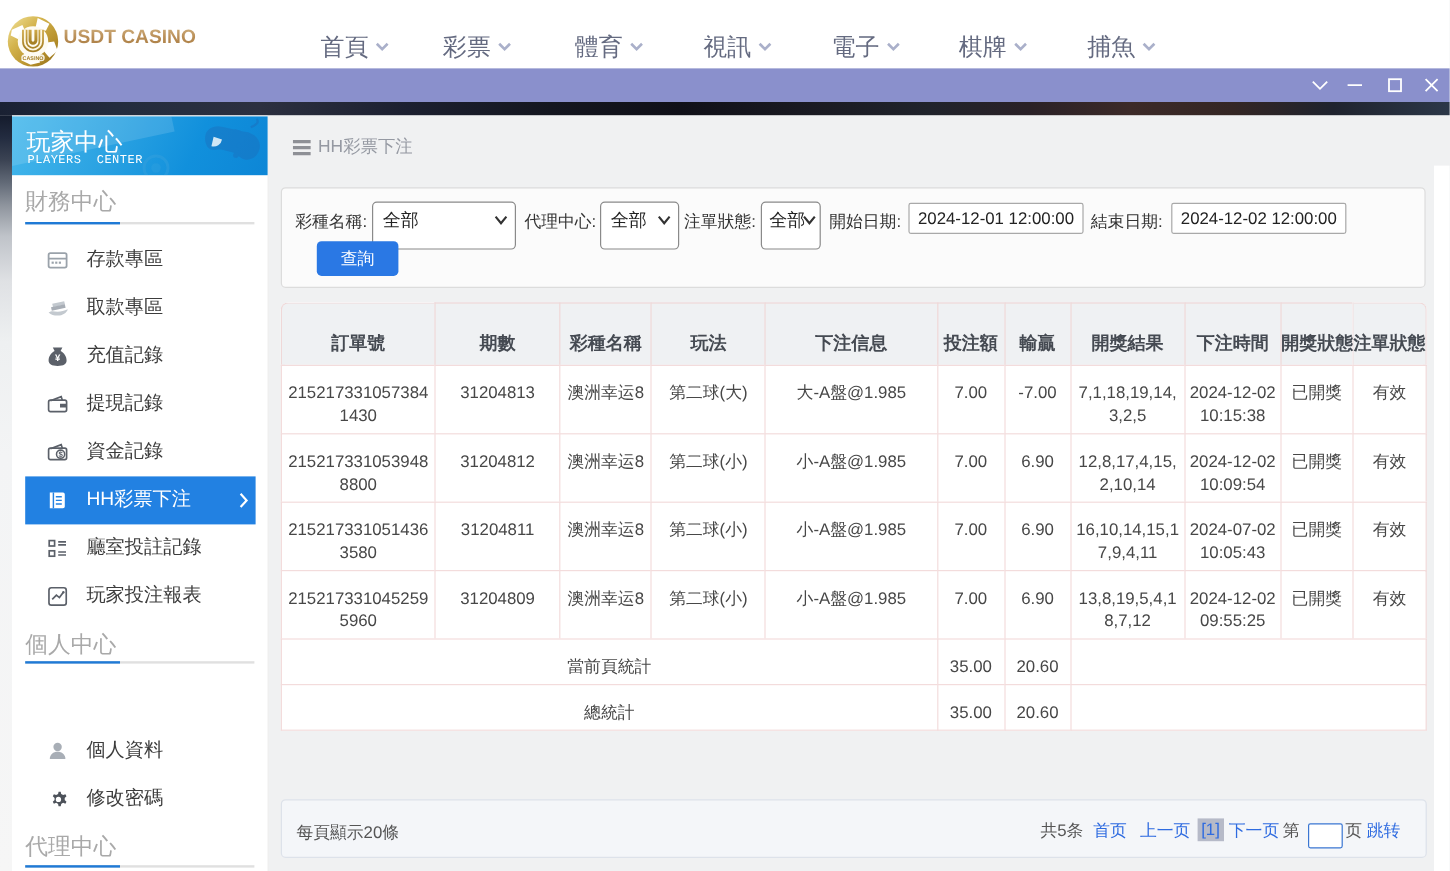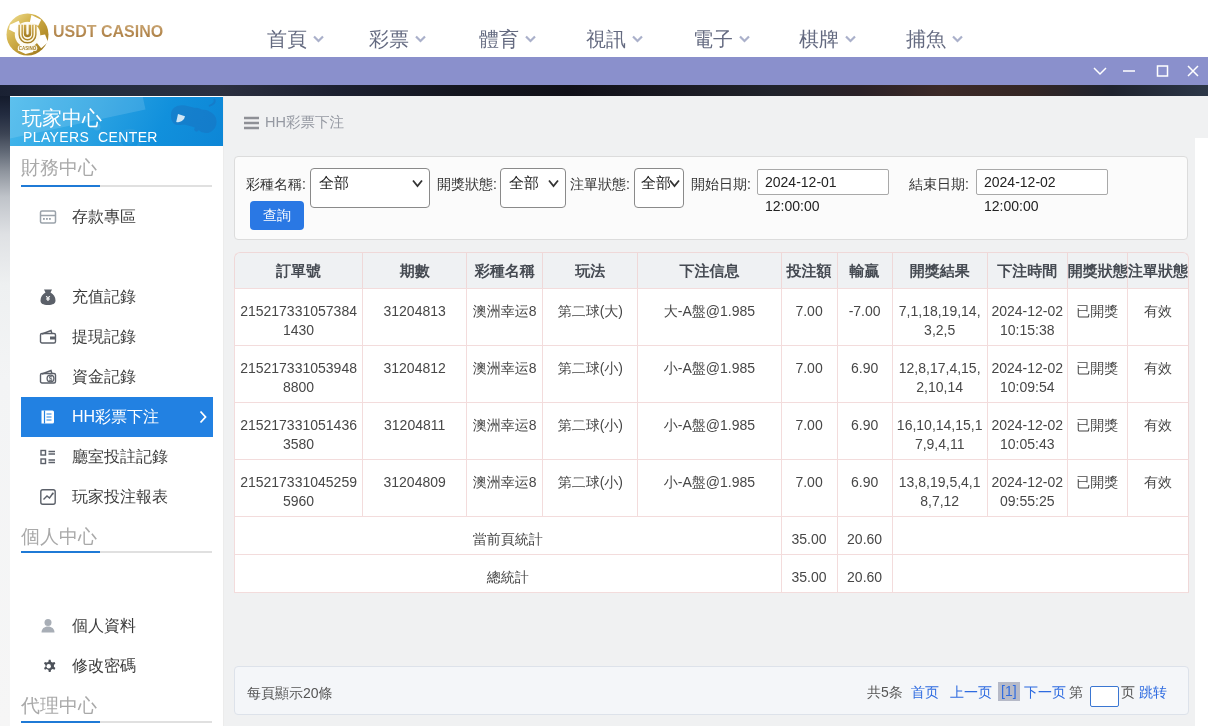--- a/index.html
+++ b/index.html
@@ -29,7 +29,7 @@
   background:linear-gradient(115deg,#45b8ec 0%,#2aa2e2 40%,#1190dc 70%,#0d86d6 100%); overflow:hidden; color:#fff; }
 #pcbox:before { content:""; position:absolute; left:-30px; top:-40px; width:160px; height:70px; background:rgba(255,255,255,0.13); transform:rotate(-12deg); }
 #pcbox .t1 { position:absolute; left:12px; top:8px; font-size:20px; }
-#pcbox .t2 { position:absolute; left:13px; top:31.5px; font-size:14px; letter-spacing:0.4px; }
+#pcbox .t2 { position:absolute; left:13px; top:31.5px; font-size:10px; letter-spacing:0.4px;font-family:Liberation Mono, monospace; }
 .sect { position:absolute; left:11px; font-size:19px; color:#a9a9a9;text-align:center; }
 .sline { position:absolute; left:11px; width:191px; height:2px; background:#e0e0e0; }
 .sline i { position:absolute; left:0; top:0; width:79px; height:2px; background:#1f7ad6; display:block; }

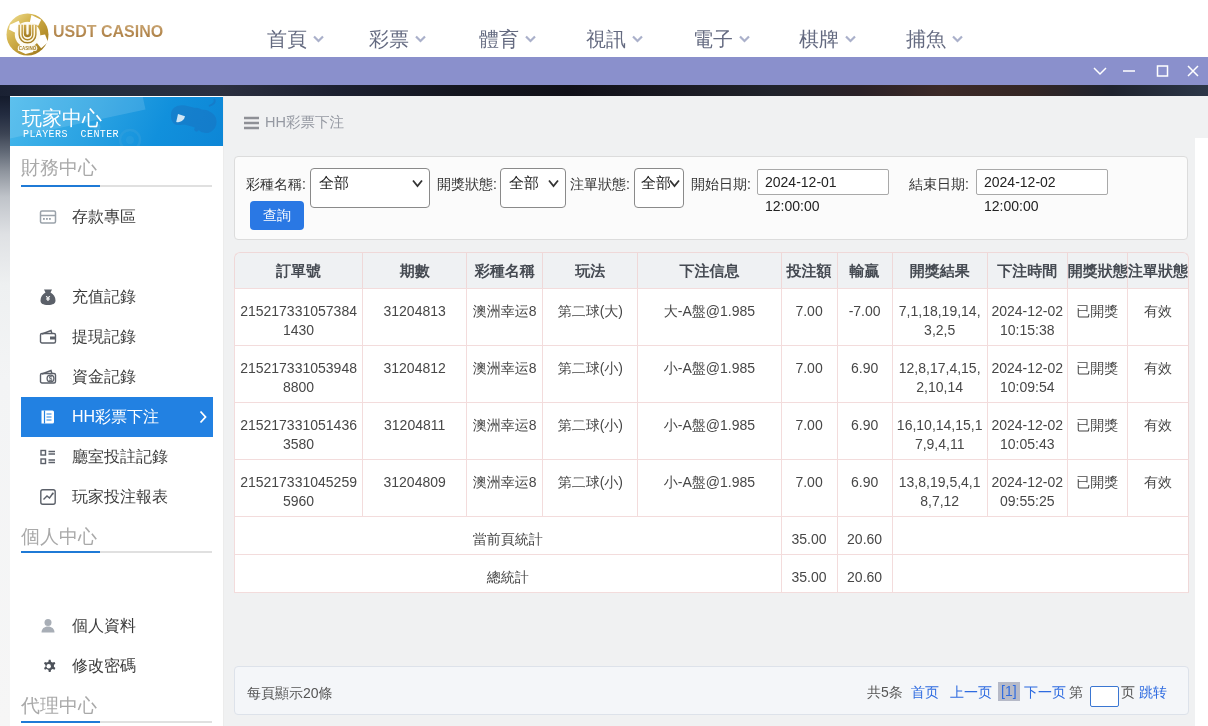--- a/index.html
+++ b/index.html
@@ -289,7 +289,7 @@
       <path d="M1 1.5 L5.5 7 L10 1.5" fill="none" stroke="#333" stroke-width="1.8"></path>
     </svg>
   </div>
-<div class="flabel" style="left:437px;">開獎狀態:</div>
+<div class="flabel" style="left:437px;">代理中心:</div>
 <div class="fsel" style="left:500px;width:66px;">
     <span style="position:absolute;left:8px;top:5px;">全部</span>
     <svg style="position:absolute;right:6px;top:10px;" width="11" height="9" viewBox="0 0 11 9">

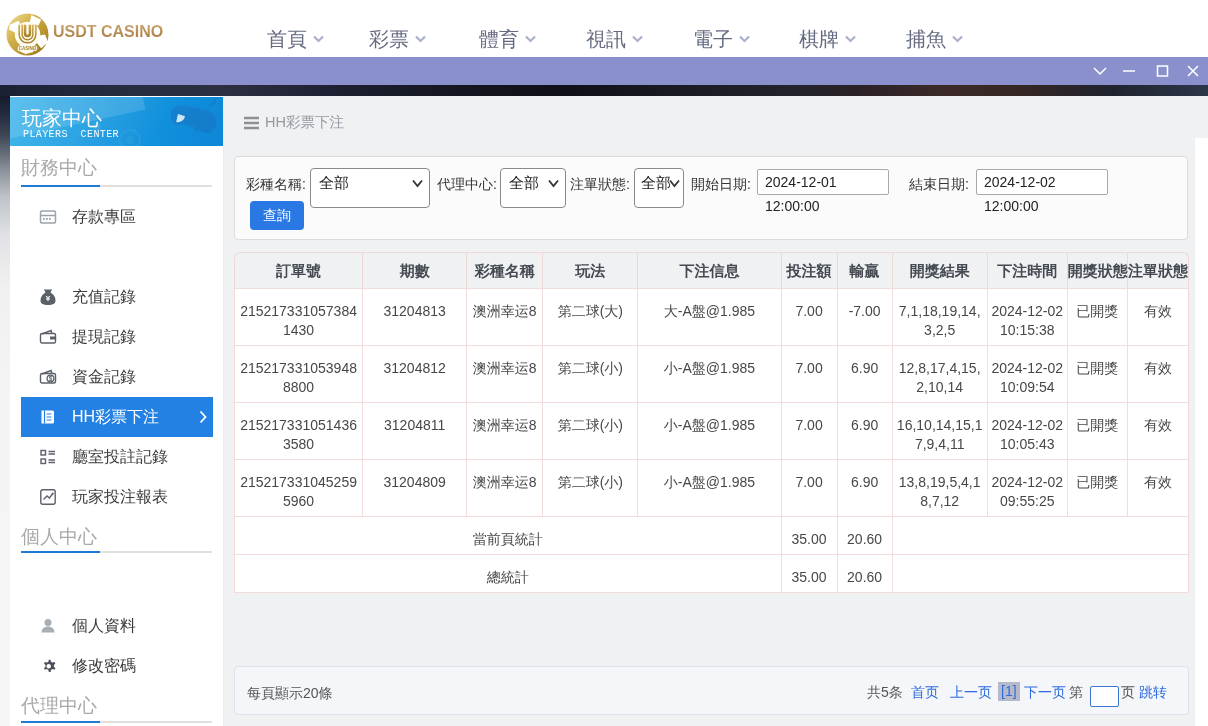--- a/index.html
+++ b/index.html
@@ -304,7 +304,7 @@
     </svg>
   </div>
 <div class="flabel" style="left:691px;">開始日期:</div>
-<div class="finput" style="left:757px;width:132px;">2024-12-01 12:00:00</div>
+<div class="finput" style="left:757px;width:146px;">2024-12-01 12:00:00</div>
 <div class="flabel" style="left:909px;">結束日期:</div>
 <div class="finput" style="left:976px;width:132px;">2024-12-02 12:00:00</div>
 <div id="btnsearch">查詢</div>

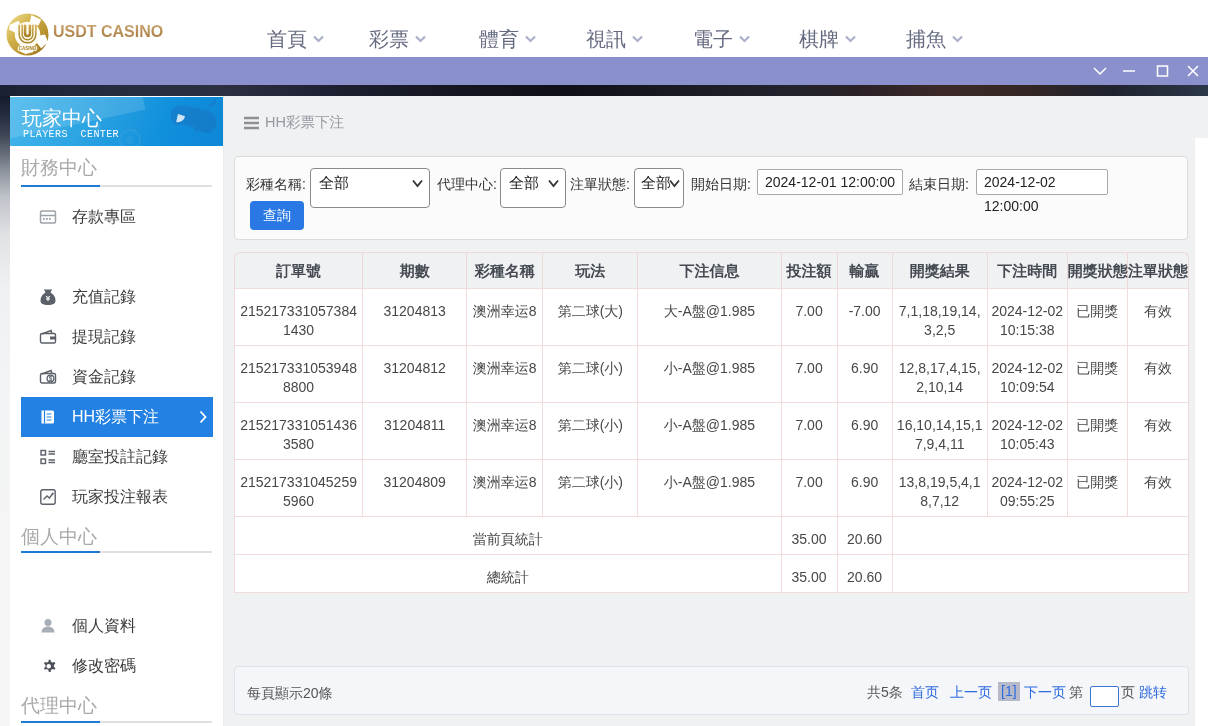--- a/index.html
+++ b/index.html
@@ -306,7 +306,7 @@
 <div class="flabel" style="left:691px;">開始日期:</div>
 <div class="finput" style="left:757px;width:146px;">2024-12-01 12:00:00</div>
 <div class="flabel" style="left:909px;">結束日期:</div>
-<div class="finput" style="left:976px;width:132px;">2024-12-02 12:00:00</div>
+<div class="finput" style="left:976px;width:146px;">2024-12-02 12:00:00</div>
 <div id="btnsearch">查詢</div>
 
 <table id="tbl">

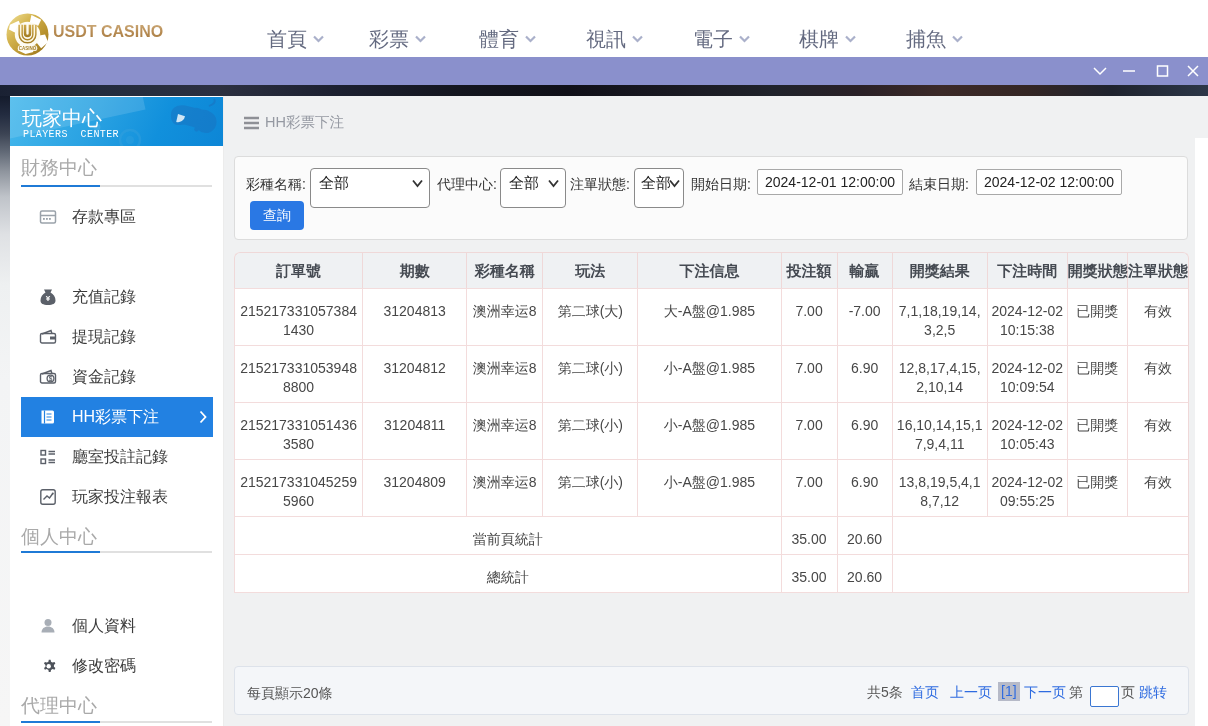--- a/index.html
+++ b/index.html
@@ -46,7 +46,7 @@
 .flabel { position:absolute; top:176px; font-size:14px; color:#333; }
 .fsel { position:absolute; top:168px; height:40px; border:1px solid #8a8a8a; border-radius:4px; background:#fff; font-size:15px; color:#222; }
 .finput { position:absolute; top:169px; height:26px; border:1px solid #a9a9a9; background:#fff; font-size:14px; color:#222; line-height:24px; padding-left:7px; border-radius:2px; }
-#btnsearch { position:absolute; left:250px; top:201px; width:54px; height:29px; background:#2a78e4; color:#fff; font-size:14px; text-align:center; line-height:29px; border-radius:4px; }
+#btnsearch { position:absolute; left:264px; top:201px; width:68px; height:29px; background:#2a78e4; color:#fff; font-size:14px; text-align:center; line-height:29px; border-radius:4px; }
 
 
 #tbl { position:absolute; left:234px; top:252px; border-collapse:separate; border-spacing:0; table-layout:fixed; width:955px; font-size:14px; color:#474747; background:#fff; border-radius:6px 6px 0 0; }

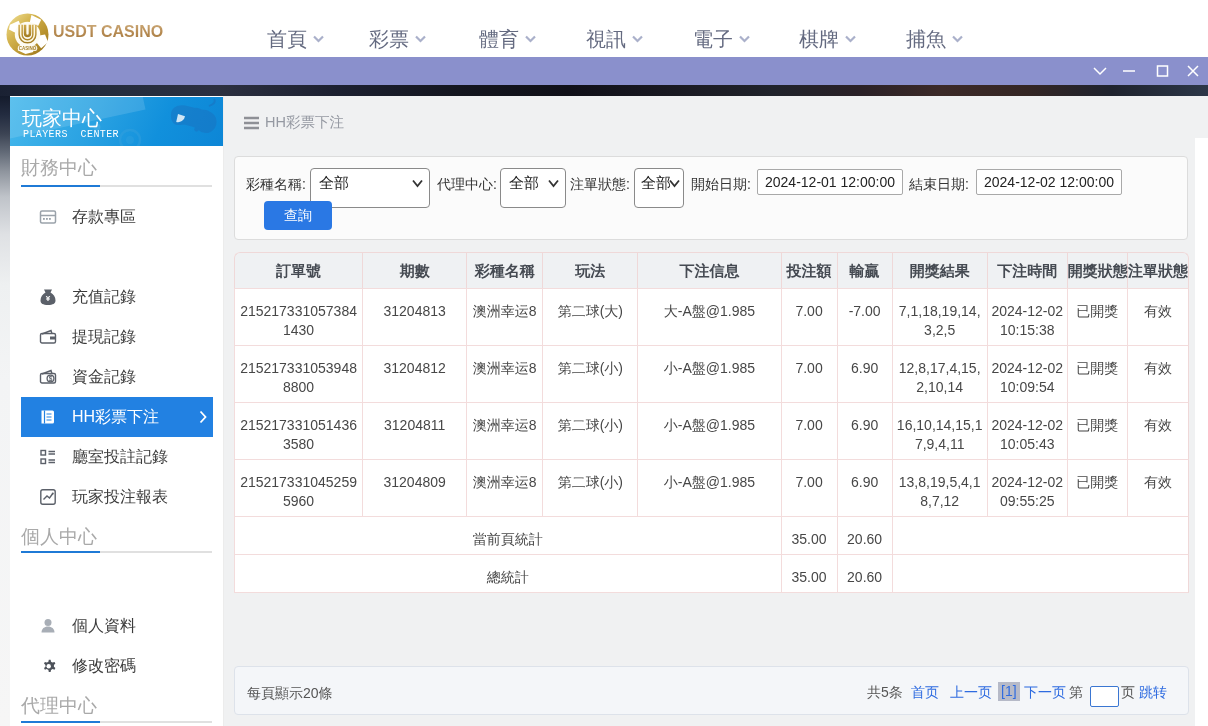--- a/index.html
+++ b/index.html
@@ -182,6 +182,16 @@
       </svg>
     <span class="txt">存款專區</span>
   </div>
+  <div class="mitem" style="top:141px;">
+    <svg class="ic" viewBox="0 0 18 18">
+        <g fill="none" stroke="#9aa2aa" stroke-width="1.3">
+          <path d="M4.5 5.2 l10-2.2 .7 2.8 -10 2.2 z" fill="#c3c9cf" stroke="none"></path>
+          <path d="M3.5 8 l11.5-2.4 .7 2.9 -11.5 2.4 z" fill="#a8aeb6" stroke="none"></path>
+        </g>
+        <path d="M1.5 12.5 c2.5-1.8 4.5-.8 7.5-.8 c3 0 5.5-1 8.5-2 c-1 3.2-4.2 5.3-8.5 5.3 c-3 0-5.5-.3-7.5-2.5 z" fill="#c3c9cf"></path>
+      </svg>
+    <span class="txt">取款專區</span>
+  </div>
   <div class="mitem" style="top:181px;">
     <svg class="ic" viewBox="0 0 18 18">
         <path d="M6.5 4.5 L5 1.5 h8 L11.5 4.5 c3 1.5 5 4.5 5 8 c0 3-2.5 4.5-7.5 4.5 c-5 0-7.5-1.5-7.5-4.5 c0-3.5 2-6.5 5-8 z" fill="#5b6069"></path>

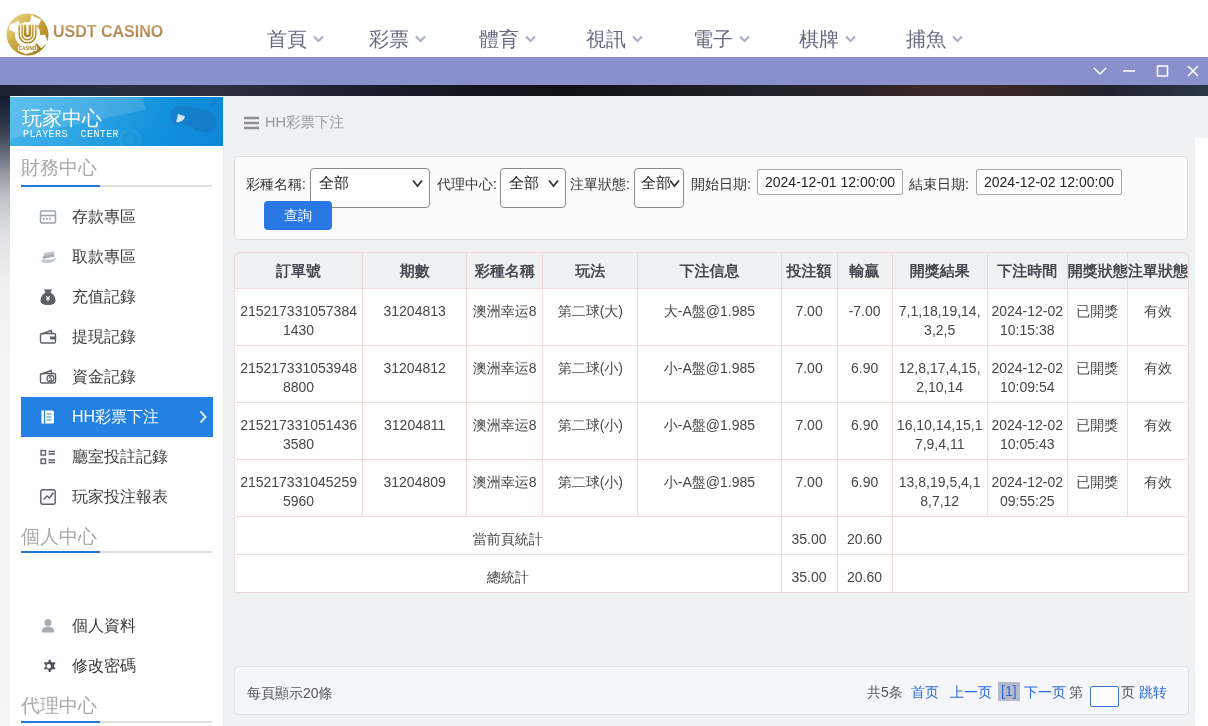--- a/index.html
+++ b/index.html
@@ -50,7 +50,7 @@
 
 
 #tbl { position:absolute; left:234px; top:252px; border-collapse:separate; border-spacing:0; table-layout:fixed; width:955px; font-size:14px; color:#474747; background:#fff; border-radius:6px 6px 0 0; }
-#tbl th { background:#eff1f3; font-weight:bold; color:#454a52; font-size:15px; border-left:1px solid #efd8d8; border-top:1px solid #efd8d8; text-align:center; padding:8px 0 8px 0; line-height:19px; white-space:nowrap; }
+#tbl th { background:#eff1f3; font-weight:bold; color:#454a52; font-size:15px; border-left:1px solid #efd8d8; border-top:1px solid #efd8d8; text-align:center; padding:24px 0 8px 0; line-height:19px; white-space:nowrap; }
 #tbl td { border-left:1px solid #f3dcdc; border-top:1px solid #f3dcdc; text-align:center; padding:13px 2px 5px 2px; word-break:break-all; line-height:19px; vertical-align:baseline; }
 #tbl .lastcol { border-right:1px solid #efd8d8; }
 #tbl th:first-child { border-radius:6px 0 0 0; }

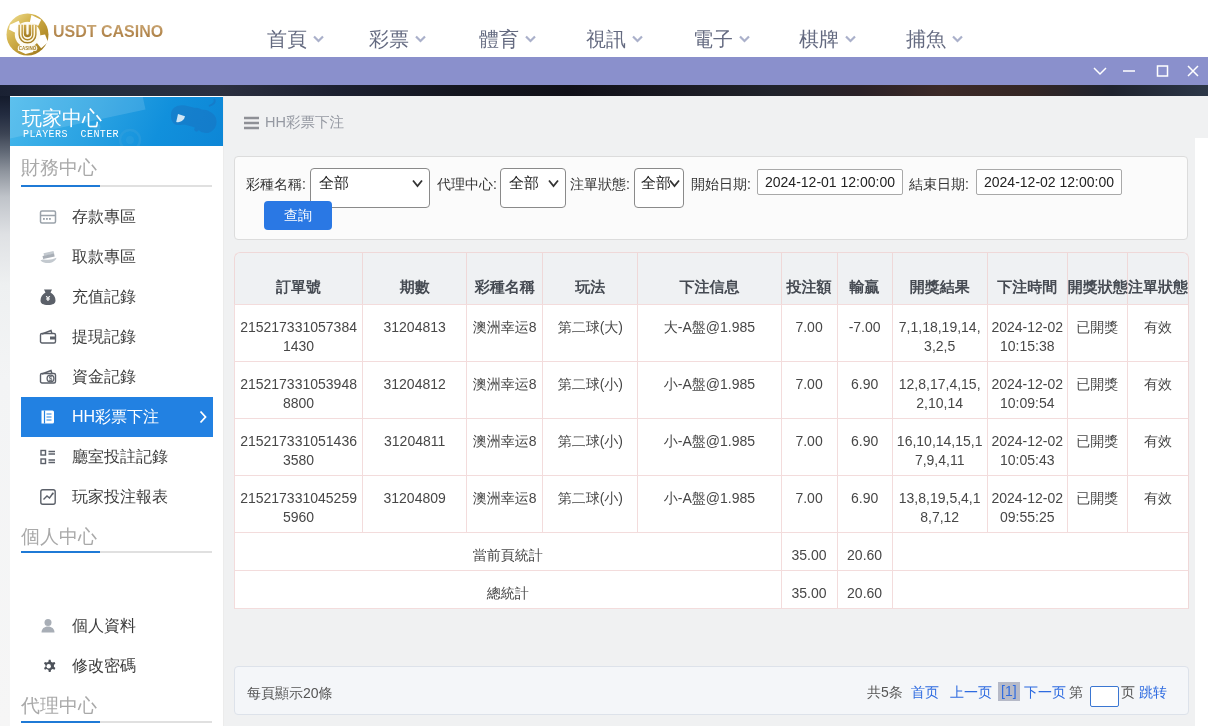--- a/index.html
+++ b/index.html
@@ -382,7 +382,7 @@
         <td>7.00</td>
         <td>6.90</td>
         <td>16,10,14,15,17,9,4,11</td>
-        <td>2024-12-02 10:05:43</td>
+        <td>2024-07-02 10:05:43</td>
         <td>已開獎</td>
         <td class="lastcol">有效</td>
   </tr>

